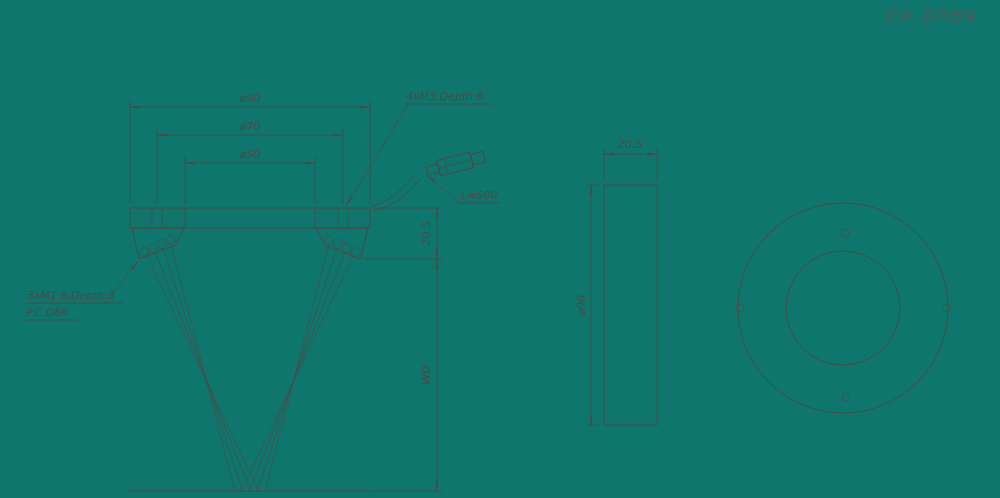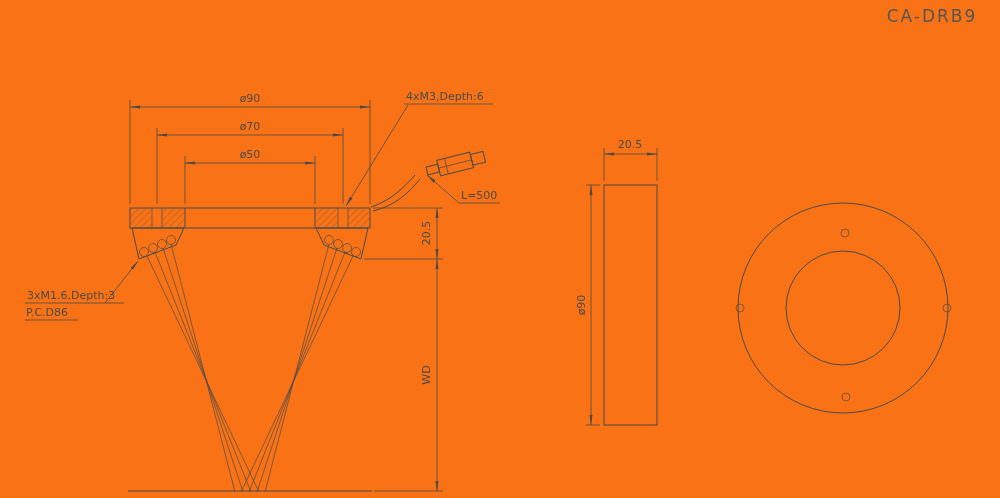--- a/index.html
+++ b/index.html
@@ -3,8 +3,8 @@
 <meta charset="utf-8">
 <style>
   html,body{margin:0;padding:0;background:#ffffff;}
-  #stage{position:relative;width:1000px;height:498px;background:#f97316;overflow:hidden;
-         font-family:"DejaVu Sans", sans-serif;}
+  #stage{position:relative;width:1000px;height:498px;background:#0f766e;overflow:hidden;
+         font-family:"DejaVu Sans", sans-serif;font-style:italic;}
   svg{display:block;}
   .s{stroke:#4a4a4a;stroke-width:1;fill:none;}
   .thin{stroke:#4a4a4a;stroke-width:0.7;fill:none;}

